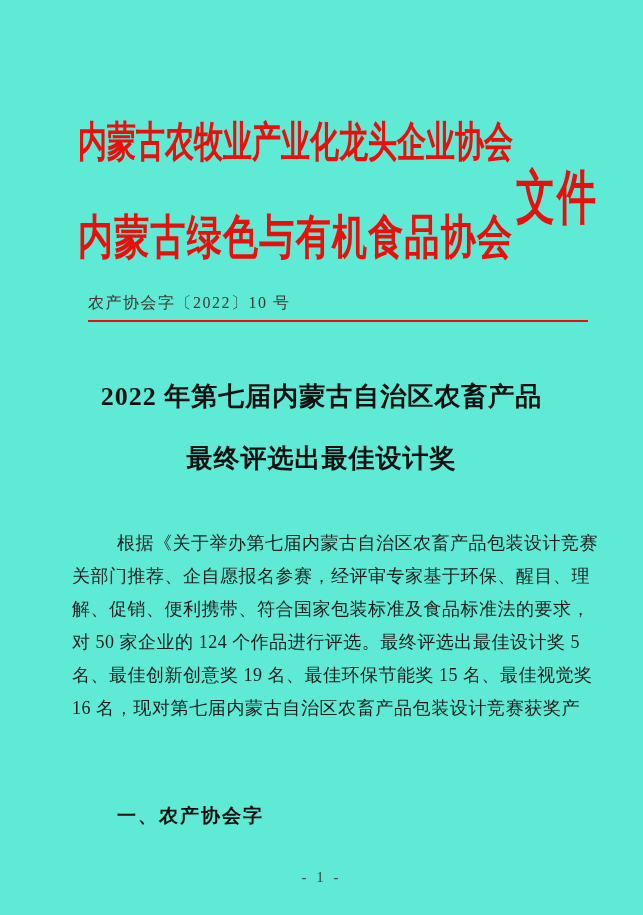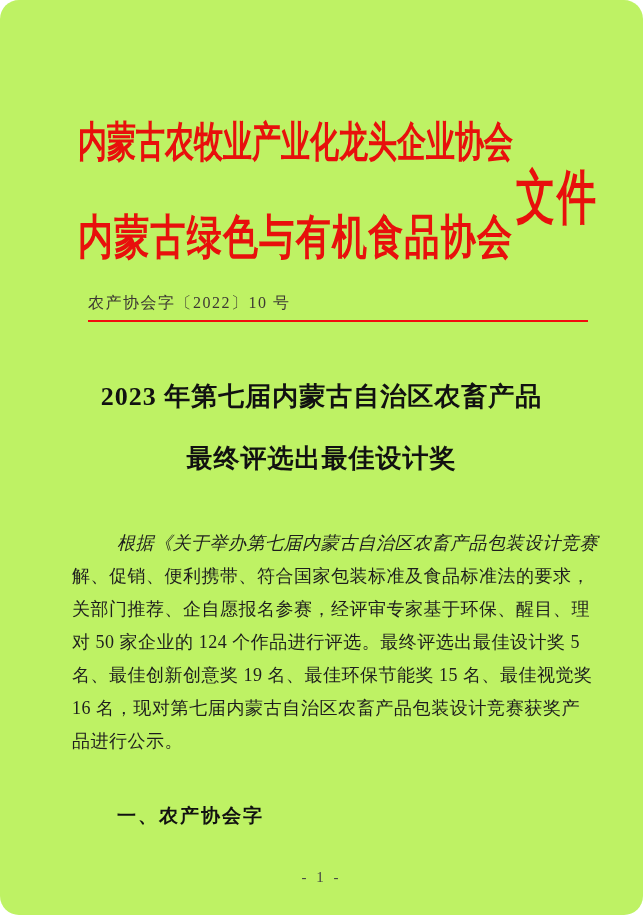--- a/index.html
+++ b/index.html
@@ -13,10 +13,9 @@
     width: 643px;
     height: 915px;
     margin: 0 auto;
-    background: #bef264;
+    background: #5eead4;
     overflow: hidden;
     color: #1e1e1e;
-    border-radius: 19px;
   }
 
   

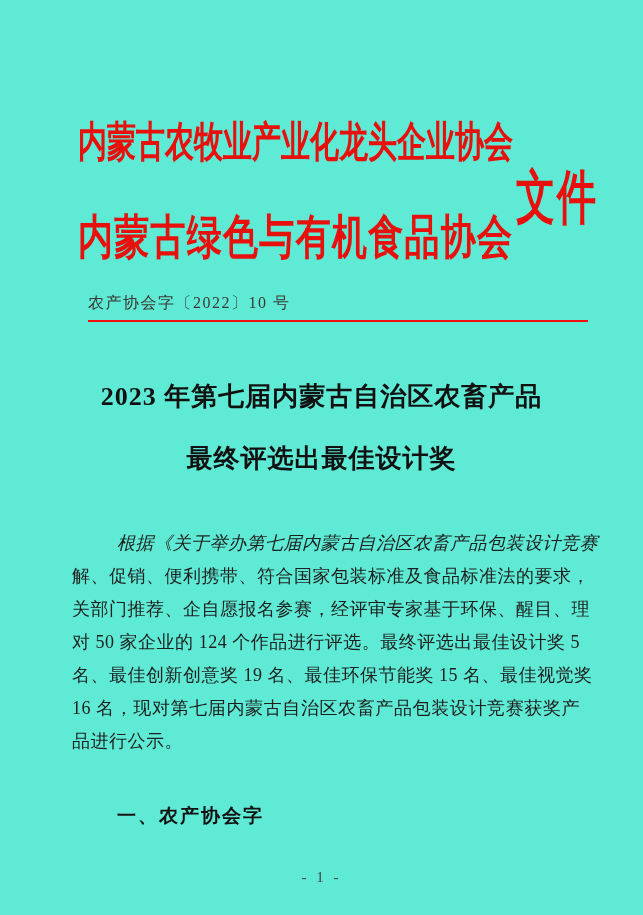--- a/index.html
+++ b/index.html
@@ -151,7 +151,7 @@
   <div class="red-rule"></div>
 
   <div class="doc-title">
-    <div class="title-line">2023 年第七届内蒙古自治区农畜产品</div>
+    <div class="title-line">2022 年第七届内蒙古自治区农畜产品</div>
     <div class="title-line">最终评选出最佳设计奖</div>
   </div>
 

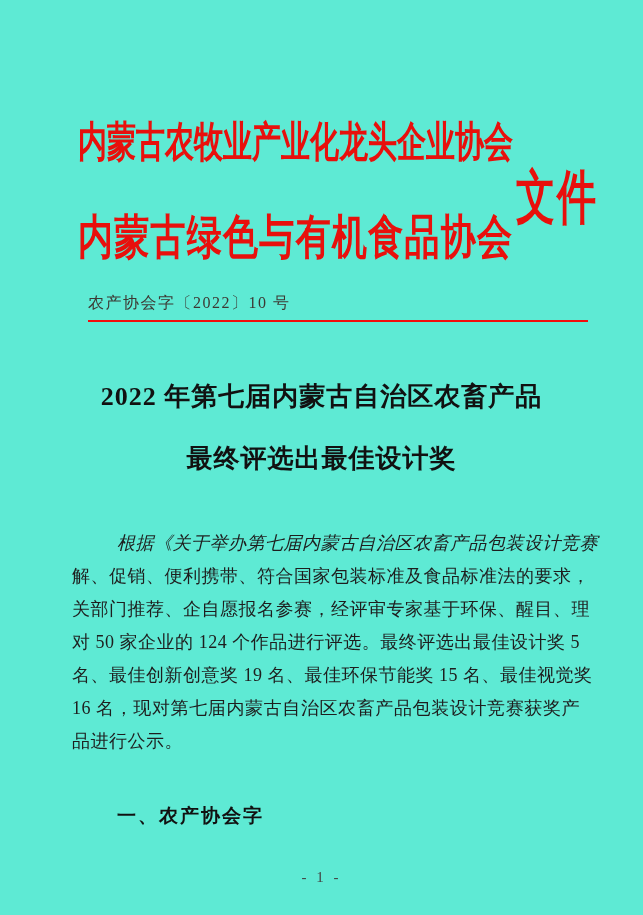--- a/index.html
+++ b/index.html
@@ -109,7 +109,7 @@
     text-align-last: justify;
     letter-spacing: 0.5px;
   }
-  .body-line.first { text-indent: 45px; font-style: italic; }
+  .body-line.first { text-indent: 45px; }
   .body-line.last  { text-align-last: left; }
 
   .section-heading {

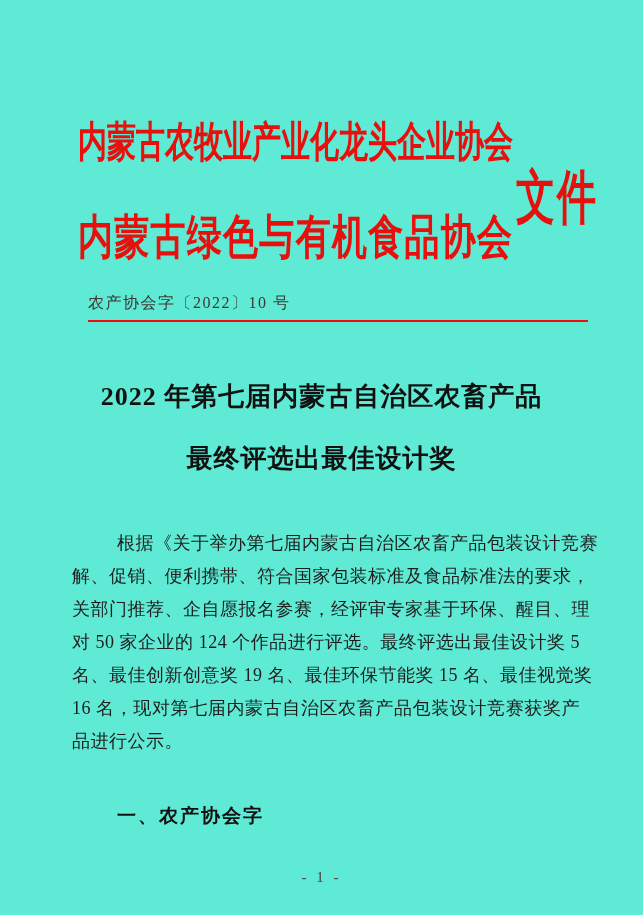--- a/index.html
+++ b/index.html
@@ -157,8 +157,8 @@
 
   <div class="doc-body">
     <div class="body-line first">根据《关于举办第七届内蒙古自治区农畜产品包装设计竞赛</div>
+    <div class="body-line">关部门推荐、企自愿报名参赛，经评审专家基于环保、醒目、理</div>
     <div class="body-line">解、促销、便利携带、符合国家包装标准及食品标准法的要求，</div>
-    <div class="body-line">关部门推荐、企自愿报名参赛，经评审专家基于环保、醒目、理</div>
     <div class="body-line">对 50 家企业的 124 个作品进行评选。最终评选出最佳设计奖 5</div>
     <div class="body-line">名、最佳创新创意奖 19 名、最佳环保节能奖 15 名、最佳视觉奖</div>
     <div class="body-line">16 名，现对第七届内蒙古自治区农畜产品包装设计竞赛获奖产</div>

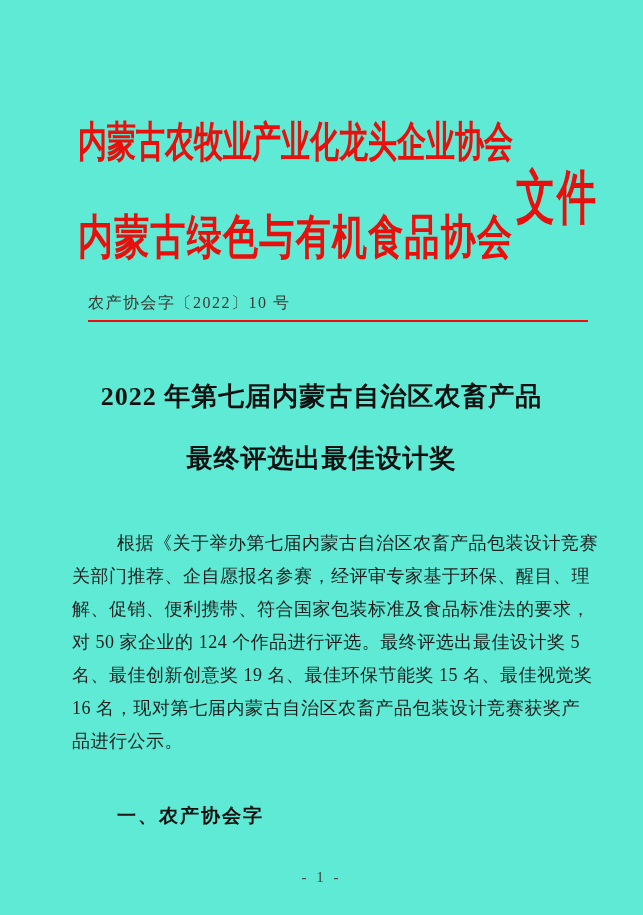--- a/index.html
+++ b/index.html
@@ -162,7 +162,6 @@
     <div class="body-line">对 50 家企业的 124 个作品进行评选。最终评选出最佳设计奖 5</div>
     <div class="body-line">名、最佳创新创意奖 19 名、最佳环保节能奖 15 名、最佳视觉奖</div>
     <div class="body-line">16 名，现对第七届内蒙古自治区农畜产品包装设计竞赛获奖产</div>
-    <div class="body-line last">品进行公示。</div>
   </div>
 
   <div class="section-heading">一、农产协会字</div>

